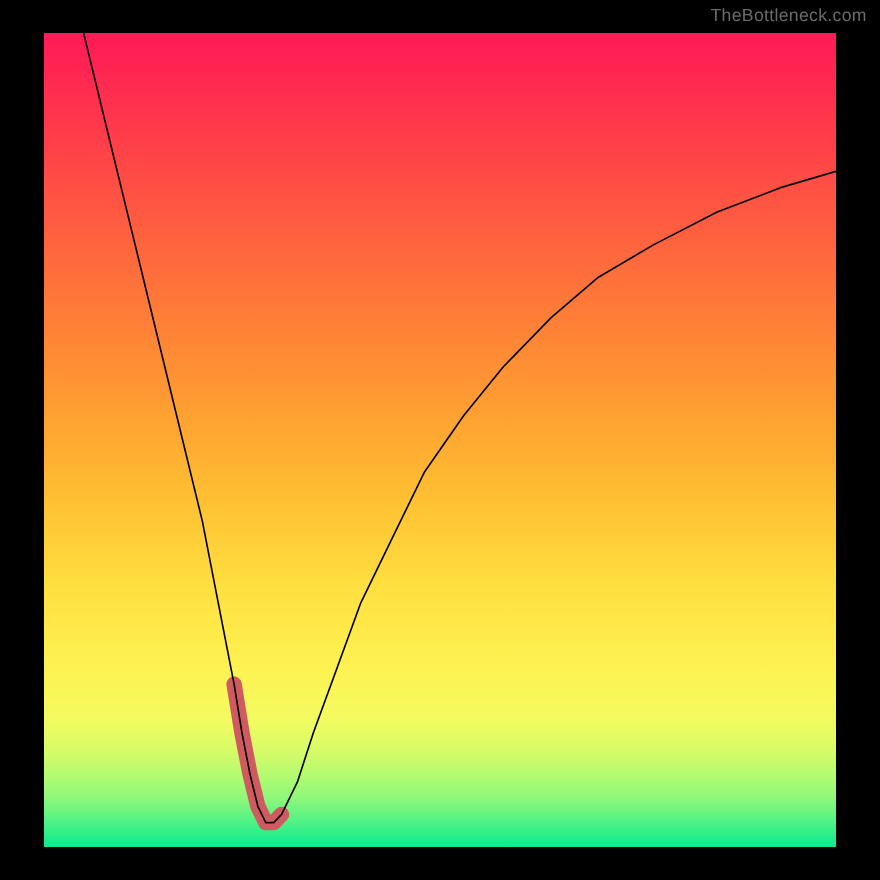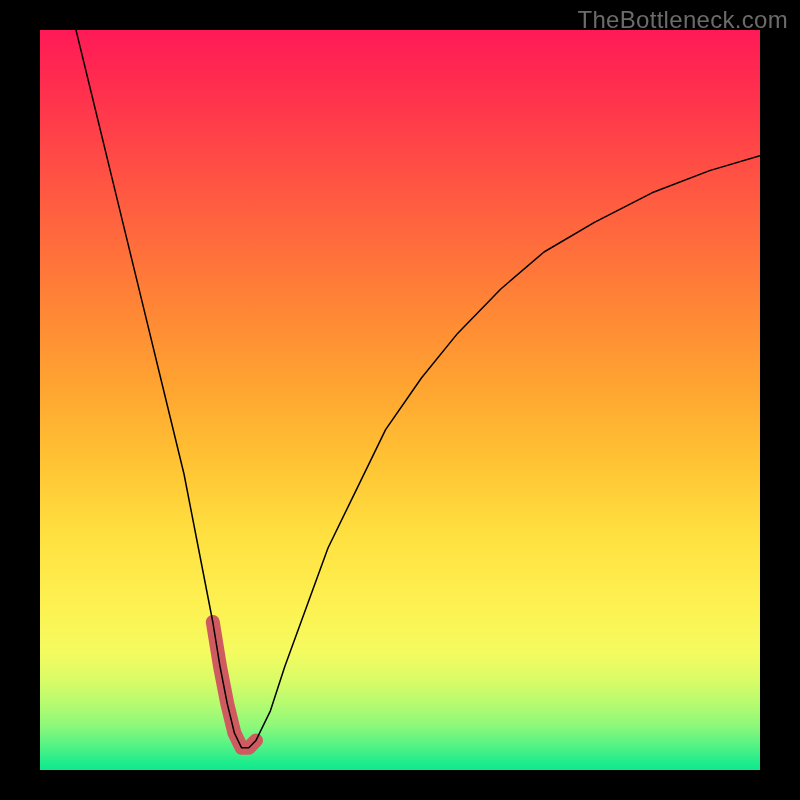--- a/index.html
+++ b/index.html
@@ -22,7 +22,7 @@
     top: 6px;
     right: 12px;
     color: #6b6b6b;
-    font-size: 24px;
+    font-size: 16px;
     font-weight: 500;
     letter-spacing: 0.3px;
     z-index: 20;

